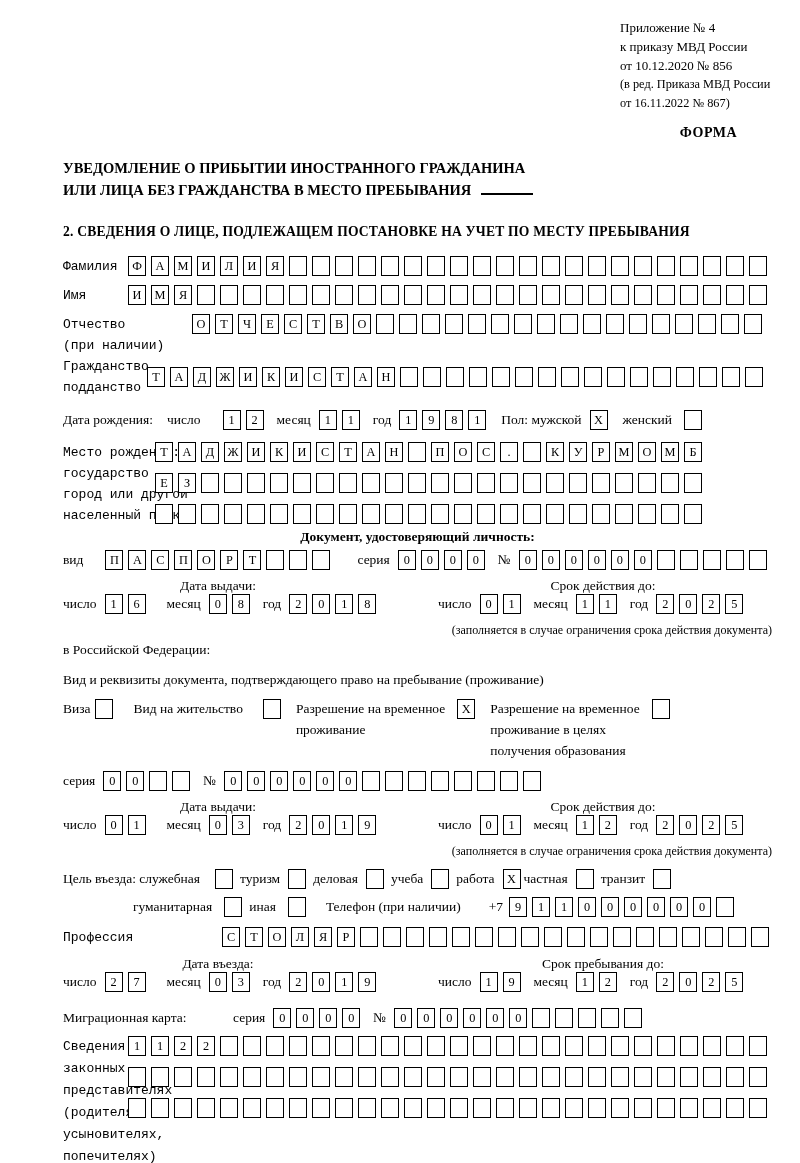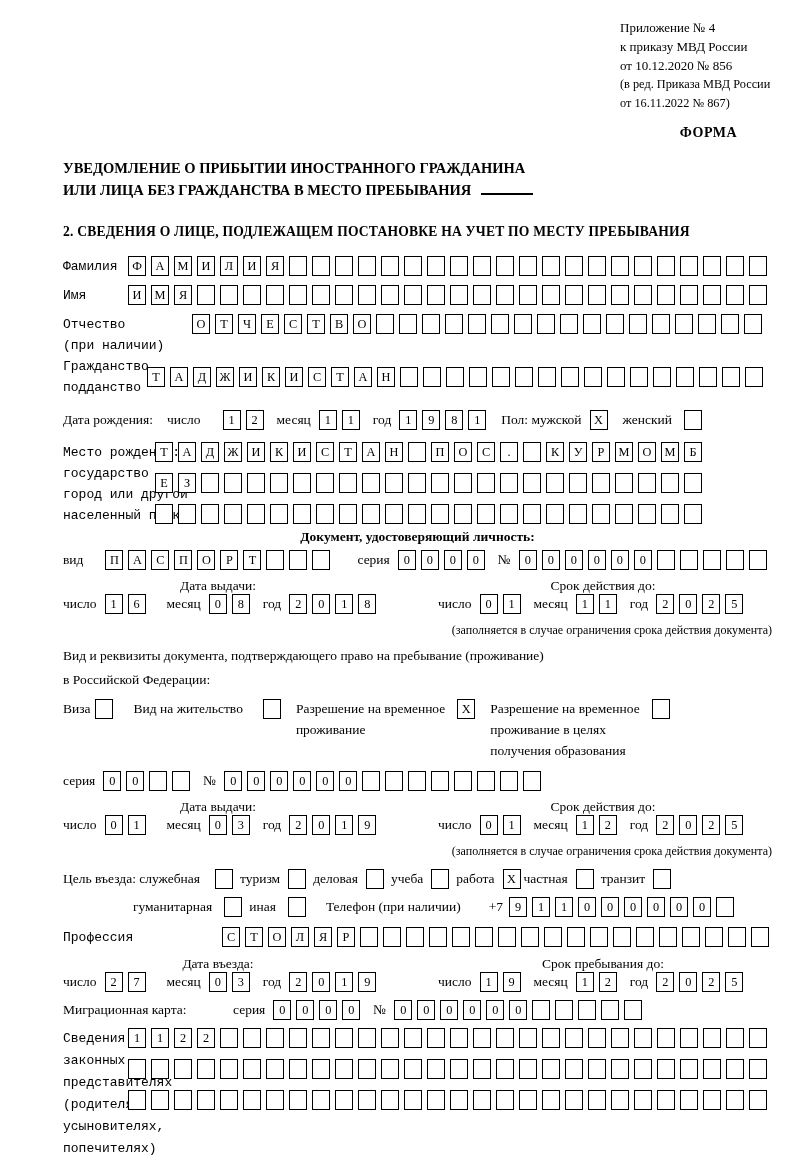--- a/index.html
+++ b/index.html
@@ -417,8 +417,8 @@
   </div>
   <div class="pair-note">(заполняется в случае ограничения срока действия документа)</div>
 
+  <div class="plain" style="margin-top:0;">в Российской Федерации:</div>
   <div class="plain" style="margin-top:6px;">Вид и реквизиты документа, подтверждающего право на пребывание (проживание)</div>
-  <div class="plain" style="margin-top:0;">в Российской Федерации:</div>
 
   <div class="visa-row">
     <span>Виза</span>

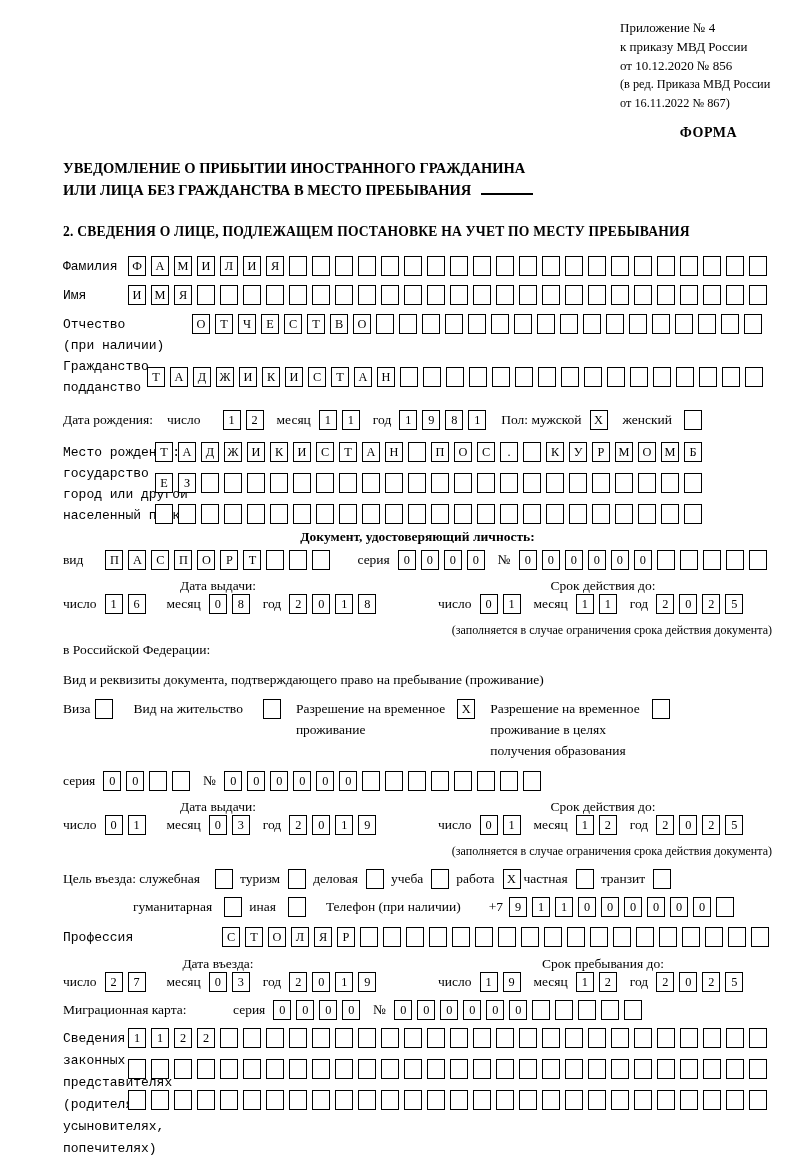--- a/index.html
+++ b/index.html
@@ -628,7 +628,7 @@
     </div>
   </div>
 
-  <div class="dline" style="margin-top:8px;">
+  <div class="dline" style="margin-top:16px;">
     <span class="t w162" style="display:inline-block;">Миграционная карта:</span>
     <span class="t">серия</span>
     <span class="cells">

